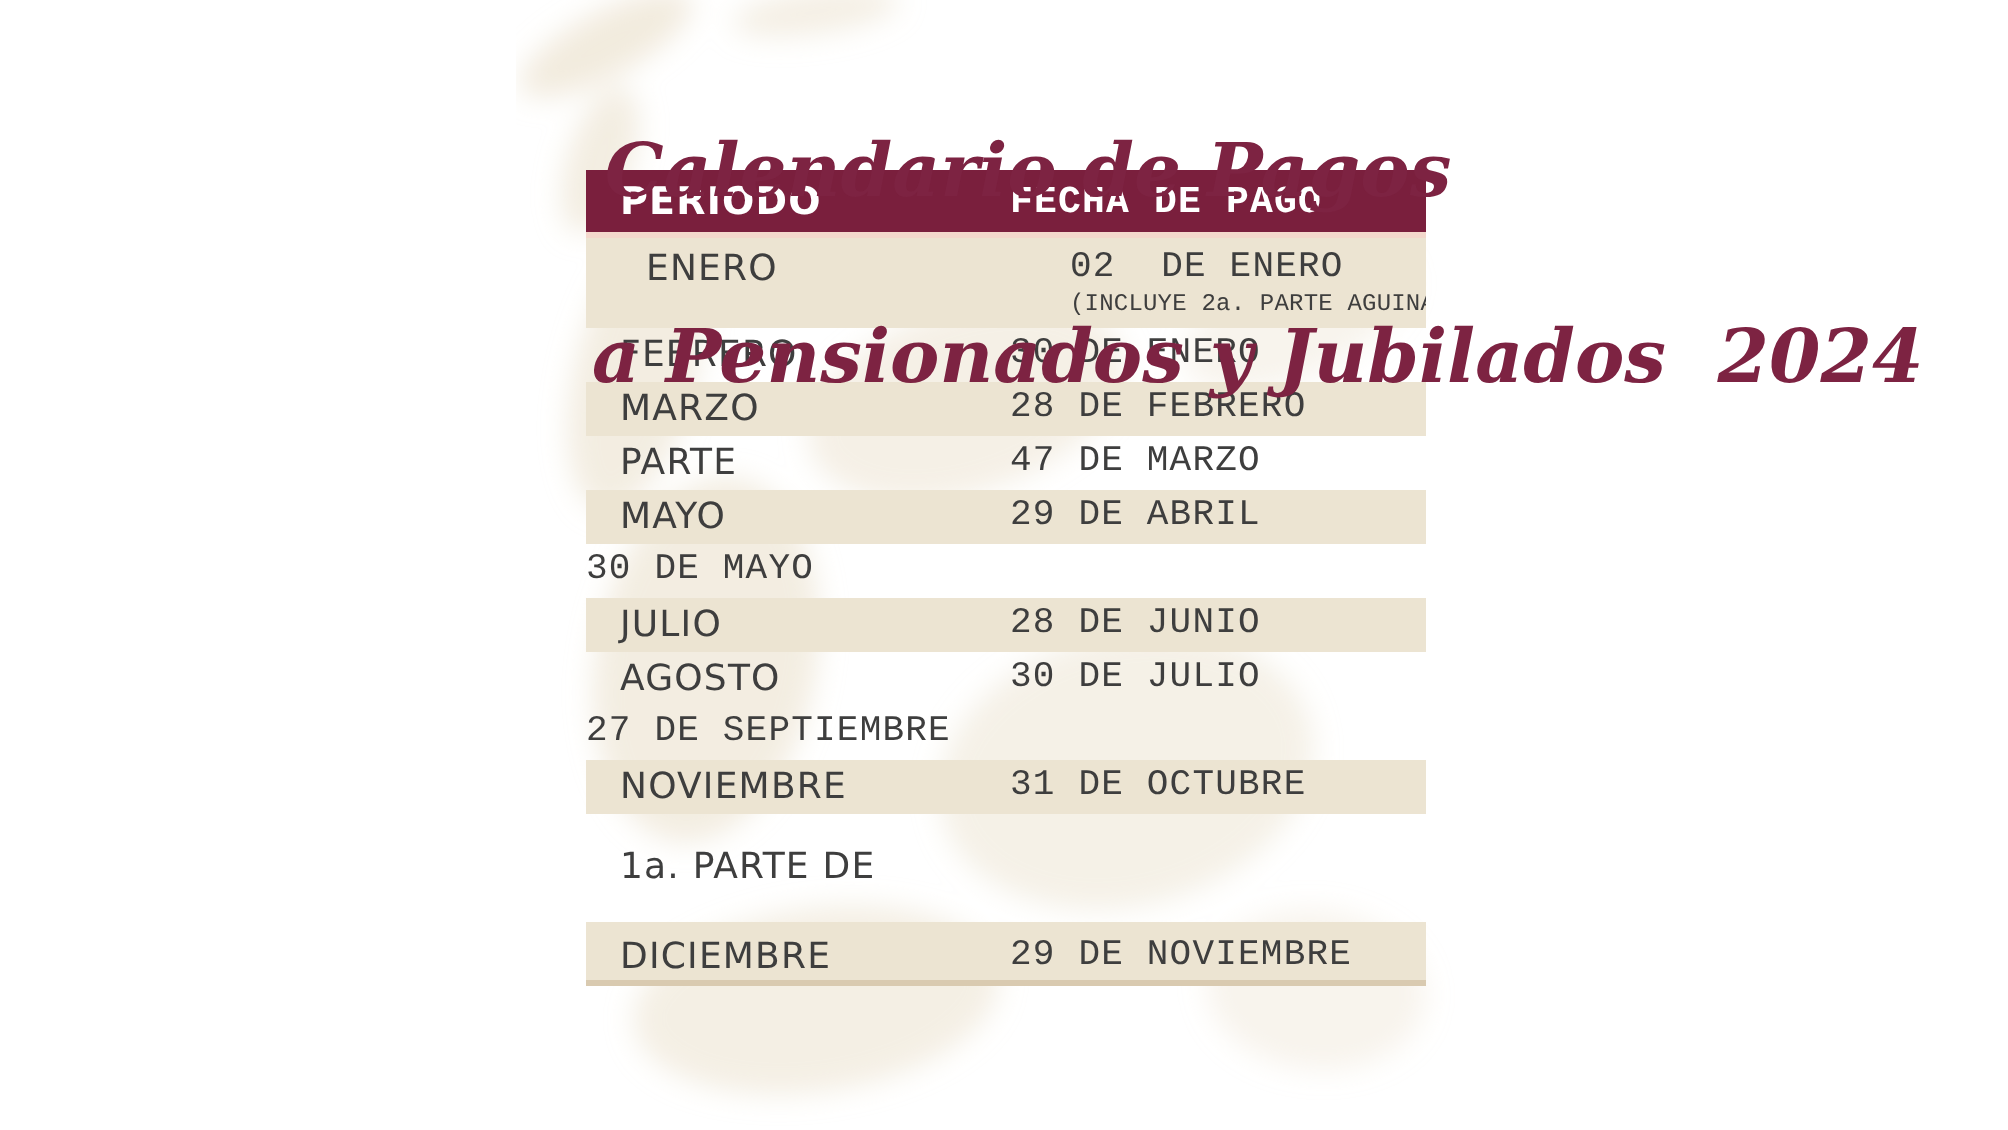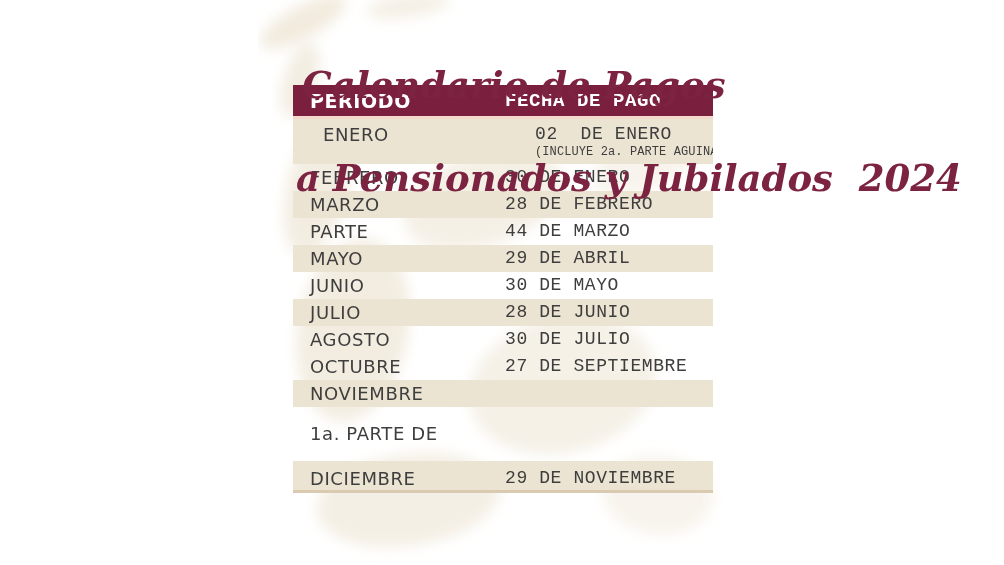--- a/index.html
+++ b/index.html
@@ -100,7 +100,7 @@
       </div>
       <div class="trow light">
         <div class="cell c1"><div class="line">PARTE</div></div>
-        <div class="cell c2"><div class="line">44 DE MARZO</div></div>
+        <div class="cell c2"><div class="line">47 DE MARZO</div></div>
       </div>
       <div class="trow beige">
         <div class="cell c1"><div class="line">MAYO</div></div>

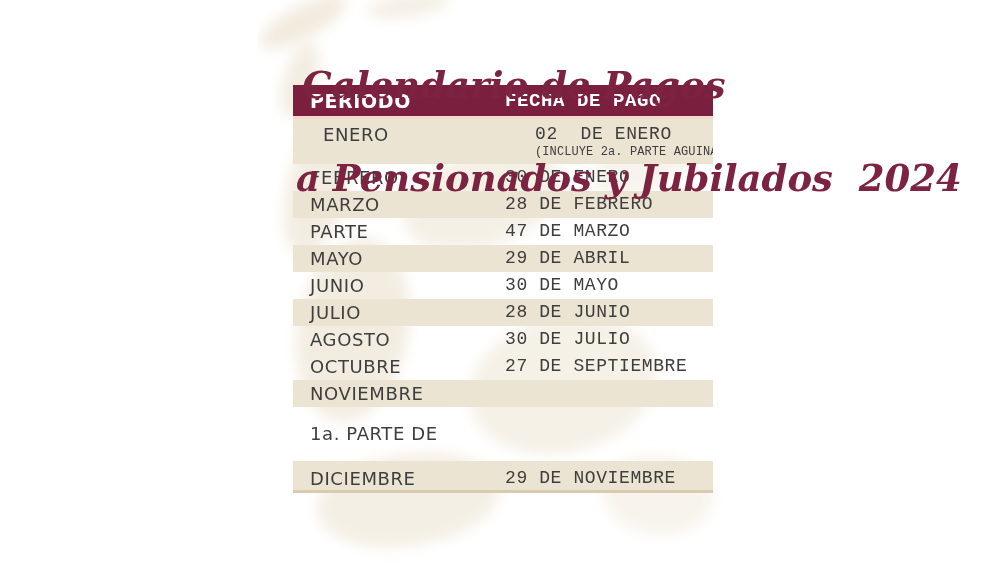--- a/index.html
+++ b/index.html
@@ -107,7 +107,6 @@
         <div class="cell c2"><div class="line">29 DE ABRIL</div></div>
       </div>
       <div class="trow light">
-        <div class="cell c1"><div class="line">JUNIO</div></div>
         <div class="cell c2"><div class="line">30 DE MAYO</div></div>
       </div>
       <div class="trow beige">

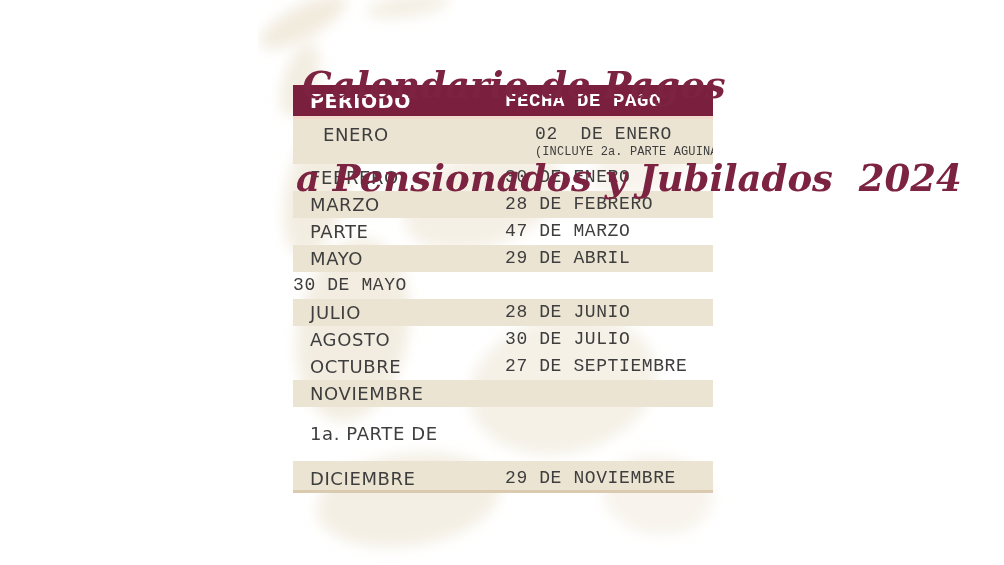--- a/index.html
+++ b/index.html
@@ -118,7 +118,6 @@
         <div class="cell c2"><div class="line">30 DE JULIO</div></div>
       </div>
       <div class="trow light">
-        <div class="cell c1"><div class="line">OCTUBRE</div></div>
         <div class="cell c2"><div class="line">27 DE SEPTIEMBRE</div></div>
       </div>
       <div class="trow beige">

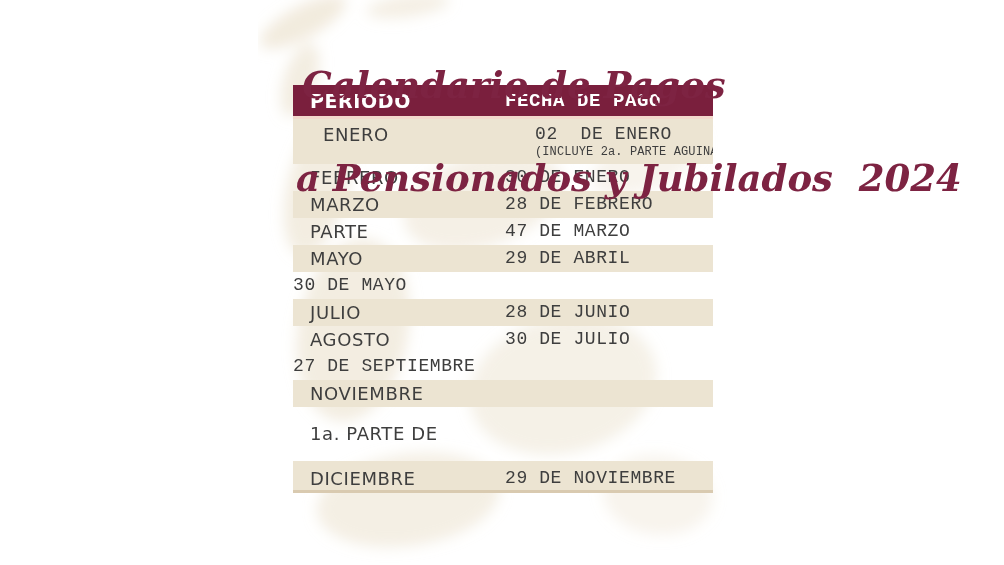--- a/index.html
+++ b/index.html
@@ -122,6 +122,7 @@
       </div>
       <div class="trow beige">
         <div class="cell c1"><div class="line">NOVIEMBRE</div></div>
+        <div class="cell c2"><div class="line">31 DE OCTUBRE</div></div>
       </div>
       <div class="trow light two-line">
         <div class="cell c1"><div class="line">1a. PARTE DE</div></div>

